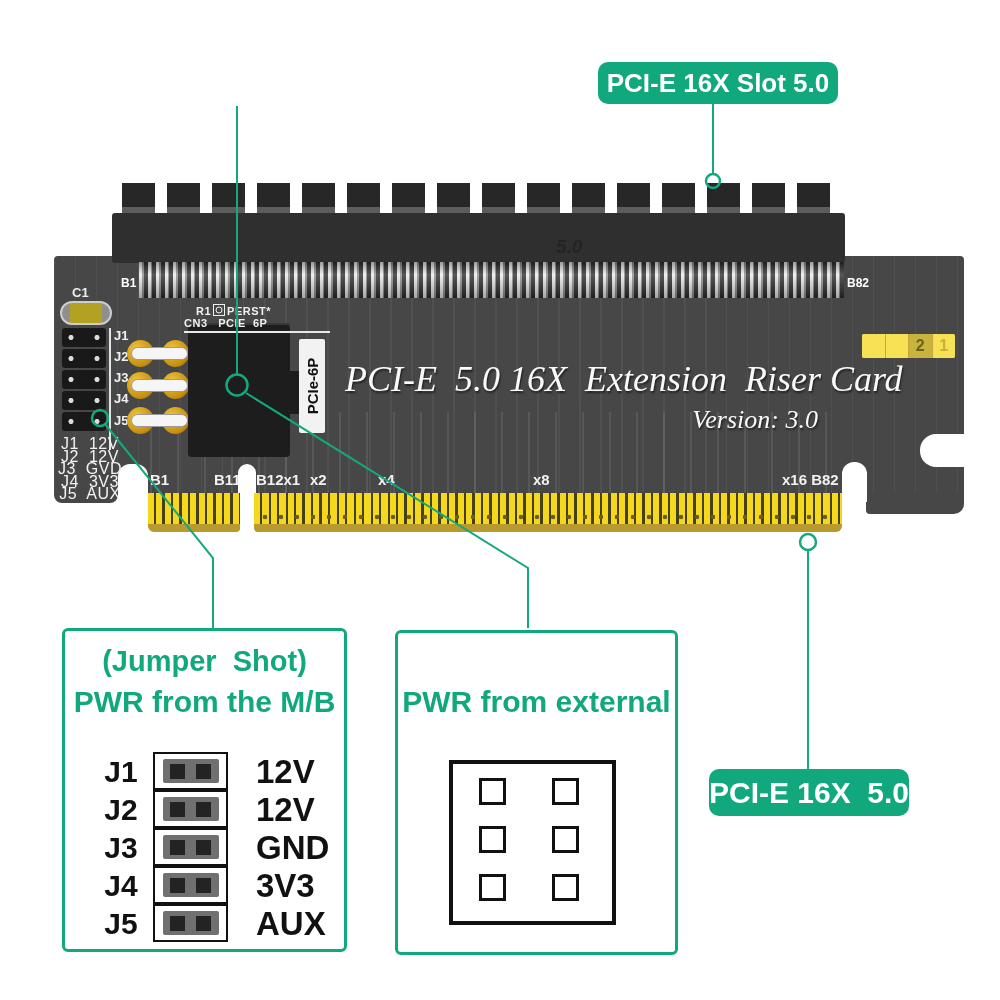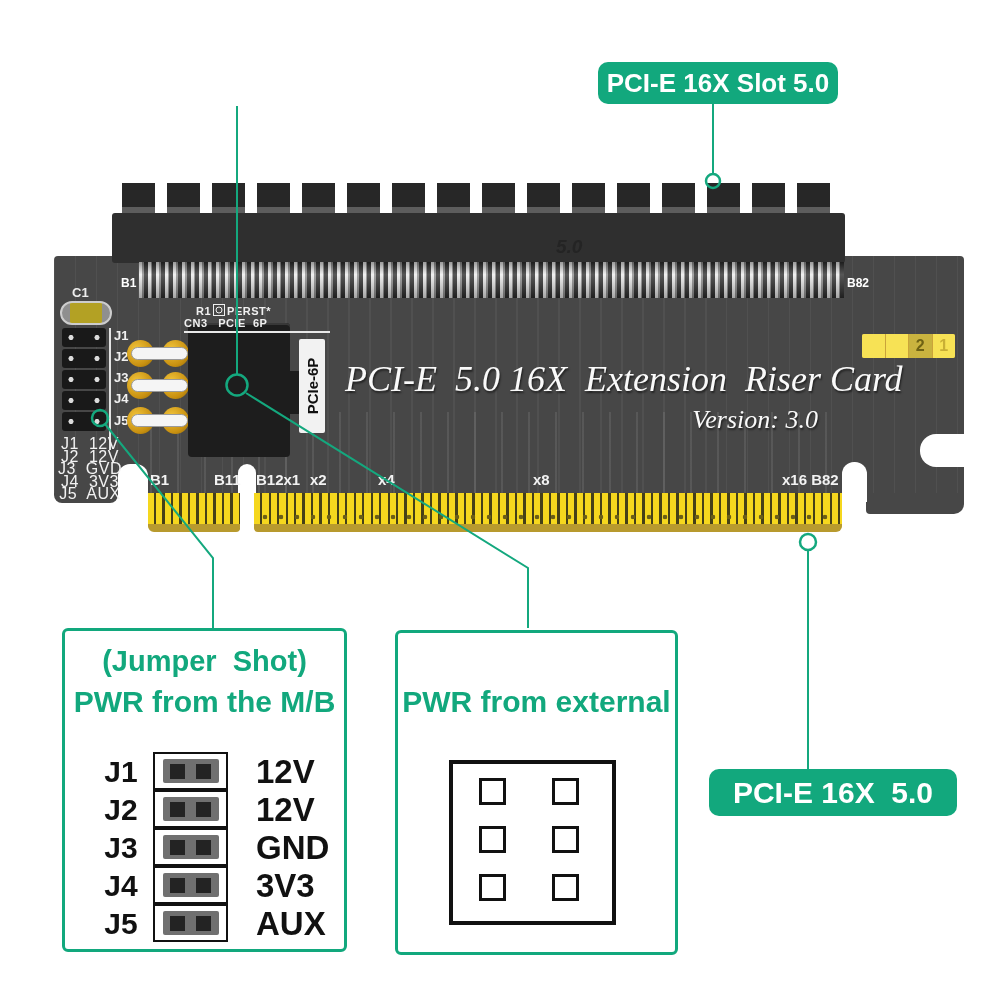--- a/index.html
+++ b/index.html
@@ -192,7 +192,7 @@
   </svg>
 
   <div class="callout" style="left:598px;top:62px;width:240px;height:42px;font-size:26px;">PCI-E 16X Slot 5.0</div>
-  <div class="callout" style="left:709px;top:769px;width:248px;height:47px;font-size:30px;">PCI-E 16X  5.0</div>
+  <div class="callout" style="left:709px;top:769px;width:200px;height:47px;font-size:30px;">PCI-E 16X  5.0</div>
 
   <div class="tealbox" style="left:62px;top:628px;width:285px;height:324px;">
     <div class="boxtitle" style="top:14px;font-size:29px;">(Jumper  Shot)</div>

